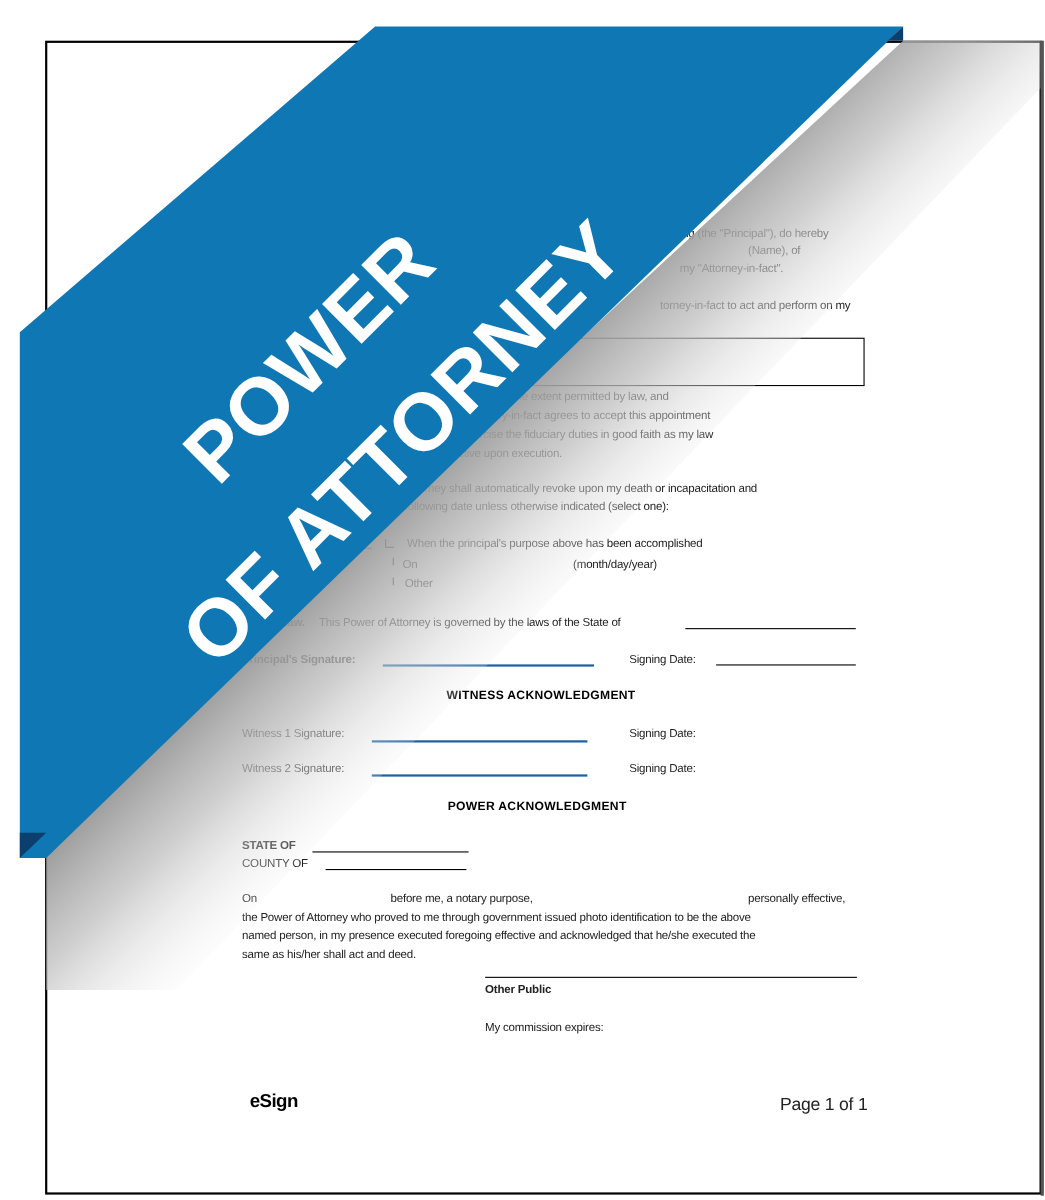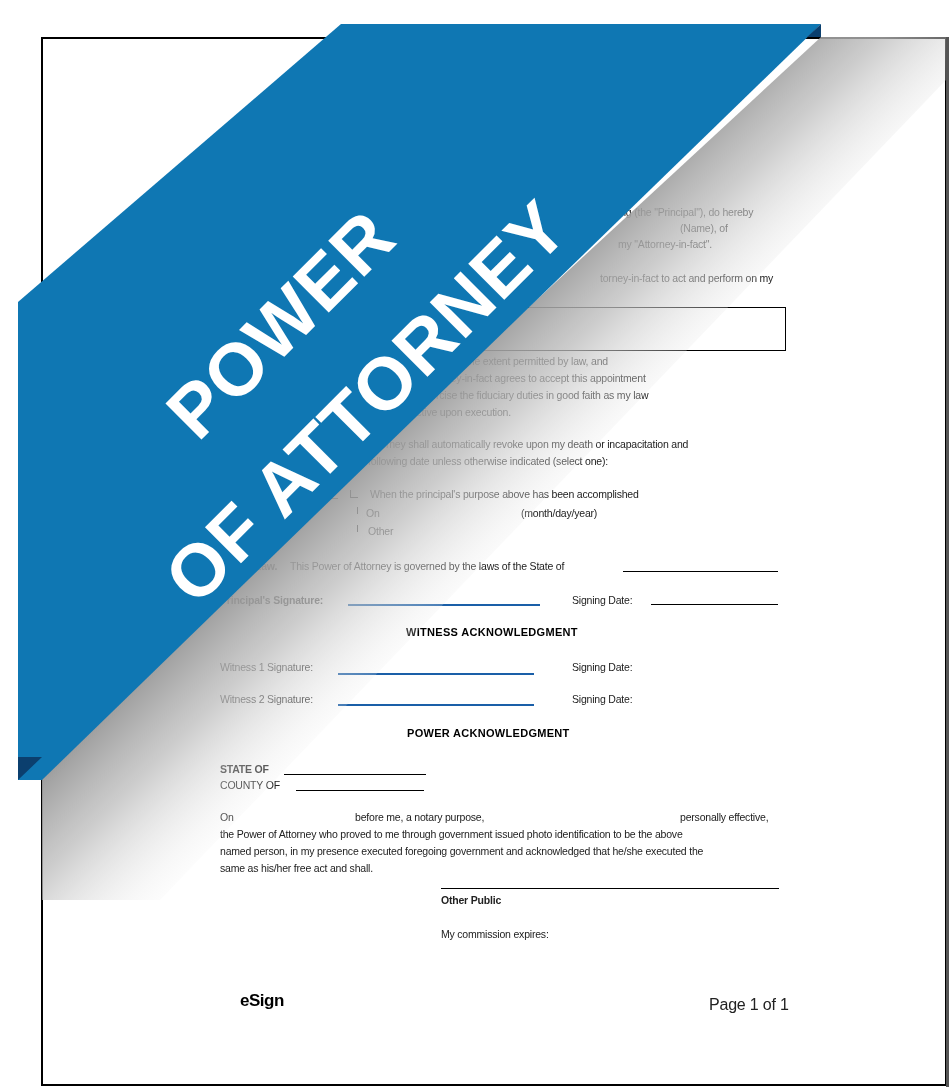--- a/index.html
+++ b/index.html
@@ -81,7 +81,7 @@
   <span class="t" style="left:355px; top:811px;">before me, a notary purpose,</span>
   <span class="t" style="left:680px; top:811px;">personally effective,</span>
   <span class="t" style="left:220px; top:828px;">the Power of Attorney who proved to me through government issued photo identification to be the above</span>
-  <span class="t" style="left:220px; top:845px;">named person, in my presence executed foregoing government and acknowledged that he/she executed the</span>
+  <span class="t" style="left:220px; top:845px;">named person, in my presence executed foregoing effective and acknowledged that he/she executed the</span>
   <span class="t" style="left:220px; top:862px;">same as his/her free act and shall.</span>
 
   <div class="line" style="left:441px; top:888px; width:338px;"></div>

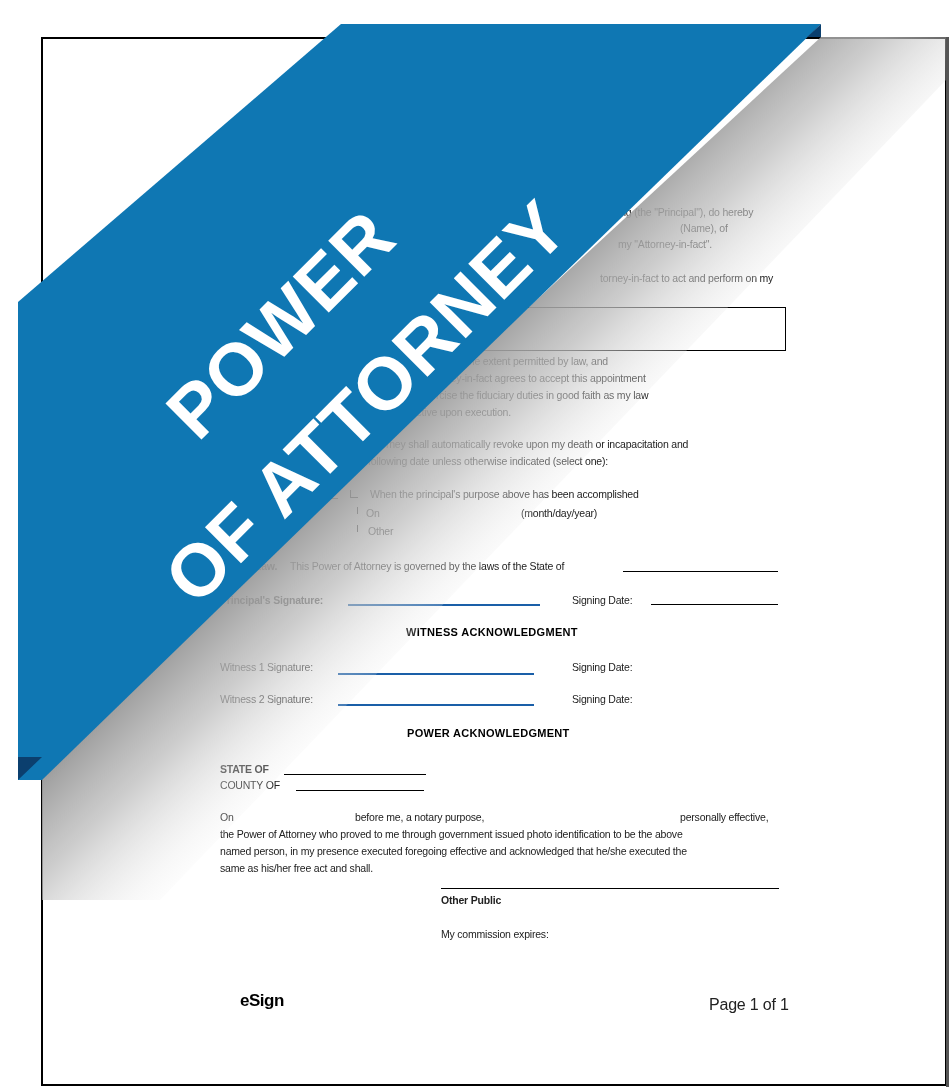--- a/index.html
+++ b/index.html
@@ -82,7 +82,7 @@
   <span class="t" style="left:680px; top:811px;">personally effective,</span>
   <span class="t" style="left:220px; top:828px;">the Power of Attorney who proved to me through government issued photo identification to be the above</span>
   <span class="t" style="left:220px; top:845px;">named person, in my presence executed foregoing effective and acknowledged that he/she executed the</span>
-  <span class="t" style="left:220px; top:862px;">same as his/her free act and shall.</span>
+  <span class="t" style="left:220px; top:862px;">same as his/her shall act and deed.</span>
 
   <div class="line" style="left:441px; top:888px; width:338px;"></div>
   <span class="t b" style="left:441px; top:894px;">Other Public</span>

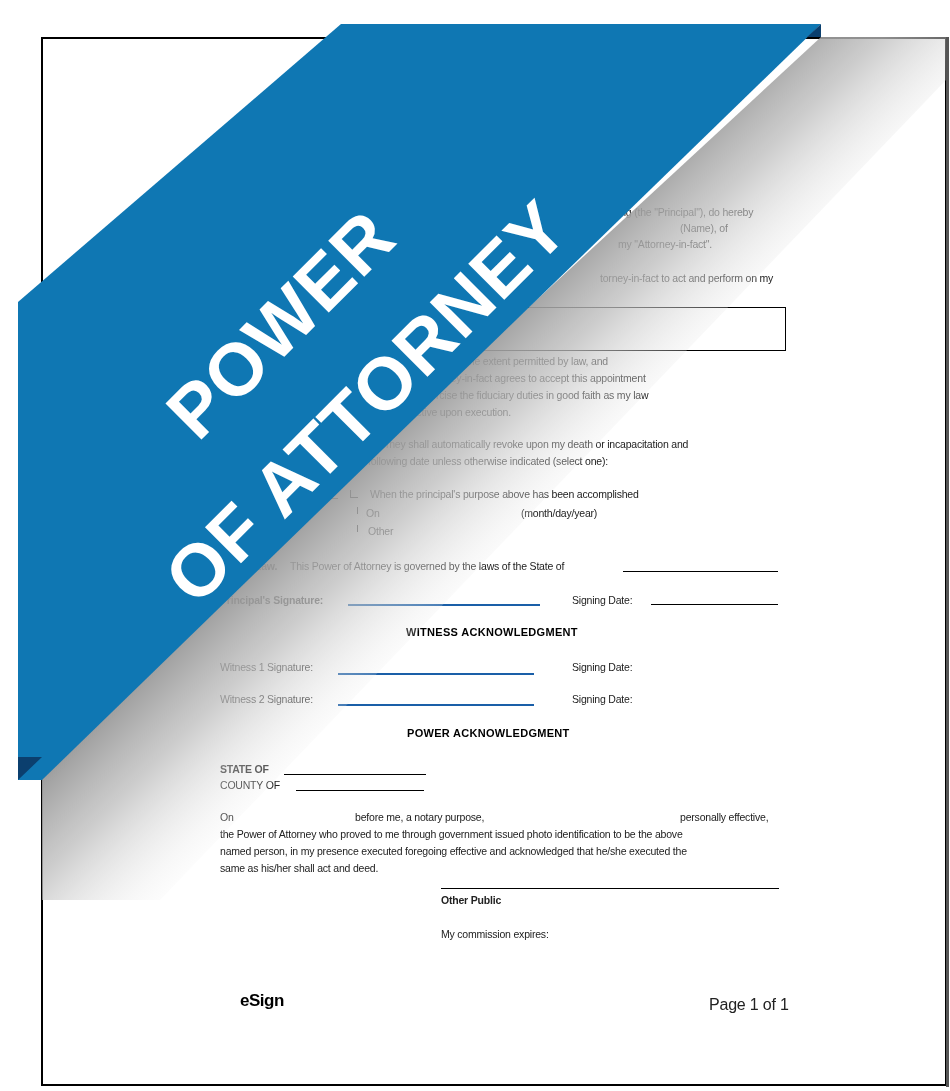--- a/index.html
+++ b/index.html
@@ -88,7 +88,7 @@
   <span class="t b" style="left:441px; top:894px;">Other Public</span>
   <span class="t" style="left:441px; top:928px;">My commission expires:</span>
 
-  <span class="logo" style="left:240px; top:991px;">eSign</span>
+  <span class="logo" style="left:227px; top:991px;">eSign</span>
   <span class="t" style="left:709px; top:996px; font-size:16px;">Page 1 of 1</span>
 </div>
 

